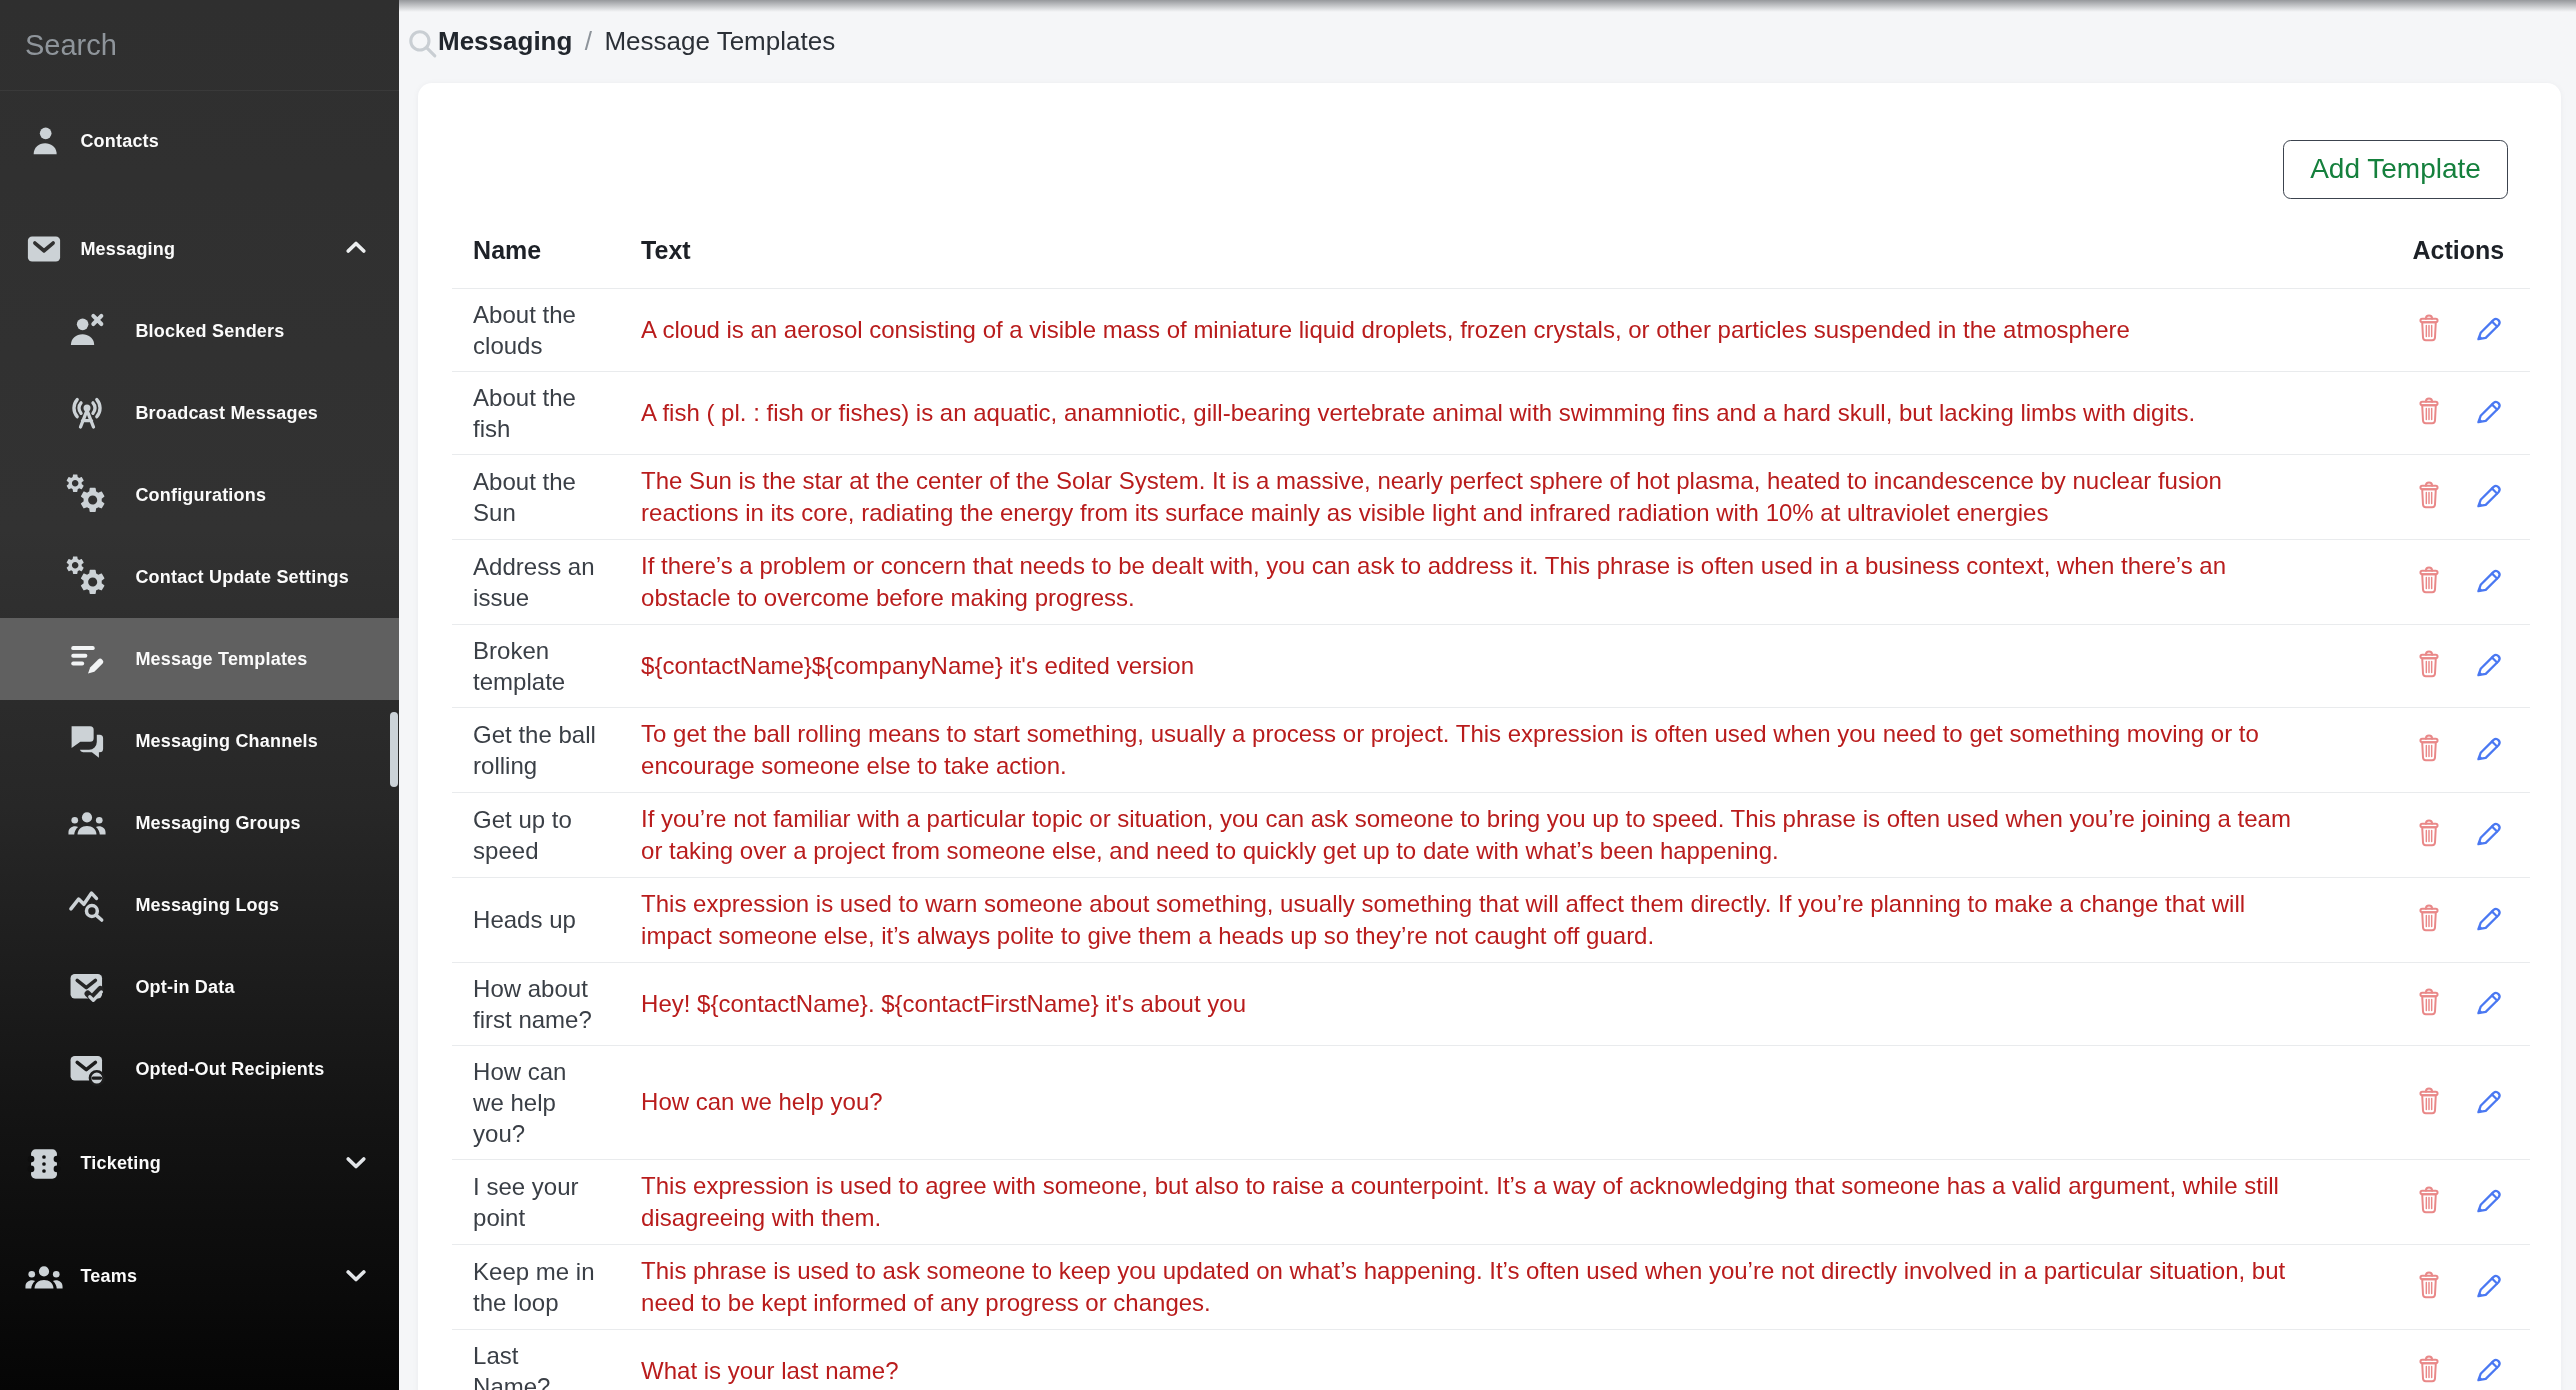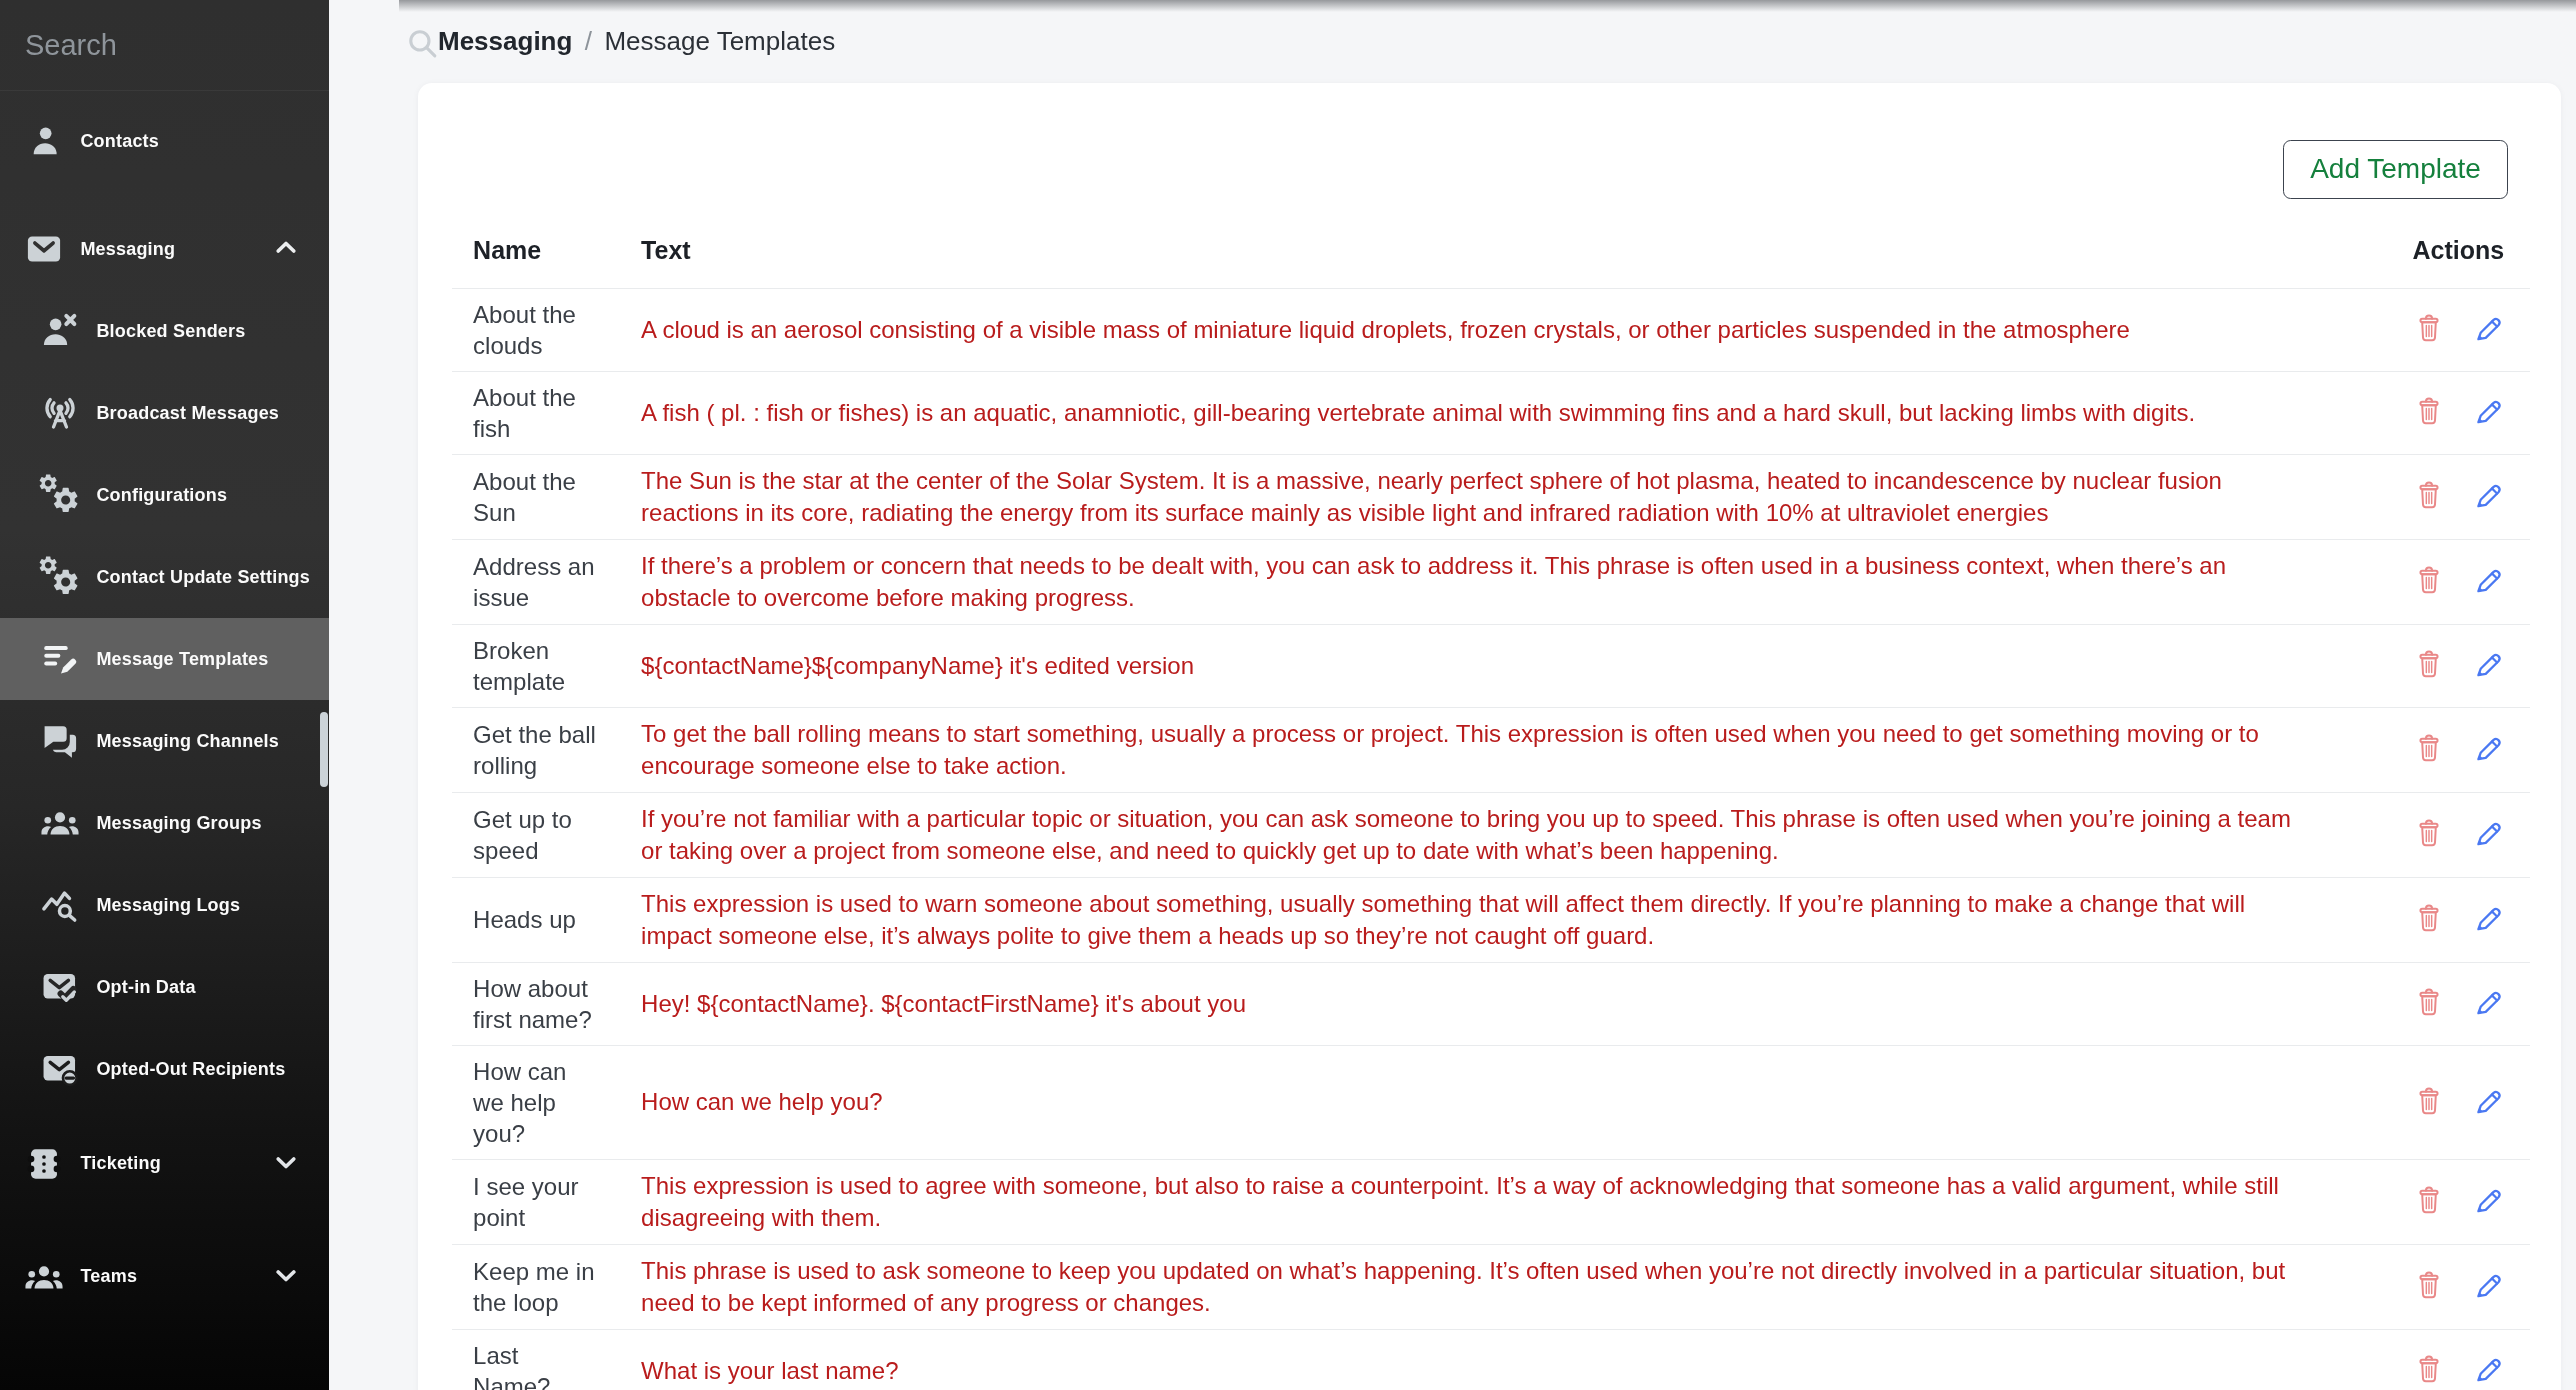--- a/index.html
+++ b/index.html
@@ -13,7 +13,7 @@
 
   
   .sidebar {
-    position:absolute; left:0; top:0; width:329px; height:1391px;
+    position:absolute; left:0; top:0; width:399px; height:1391px;
     background:linear-gradient(180deg,#2f2f2f 0%,#323232 38%,#272727 58%,#141414 80%,#050505 100%);
     z-index:3;
   }

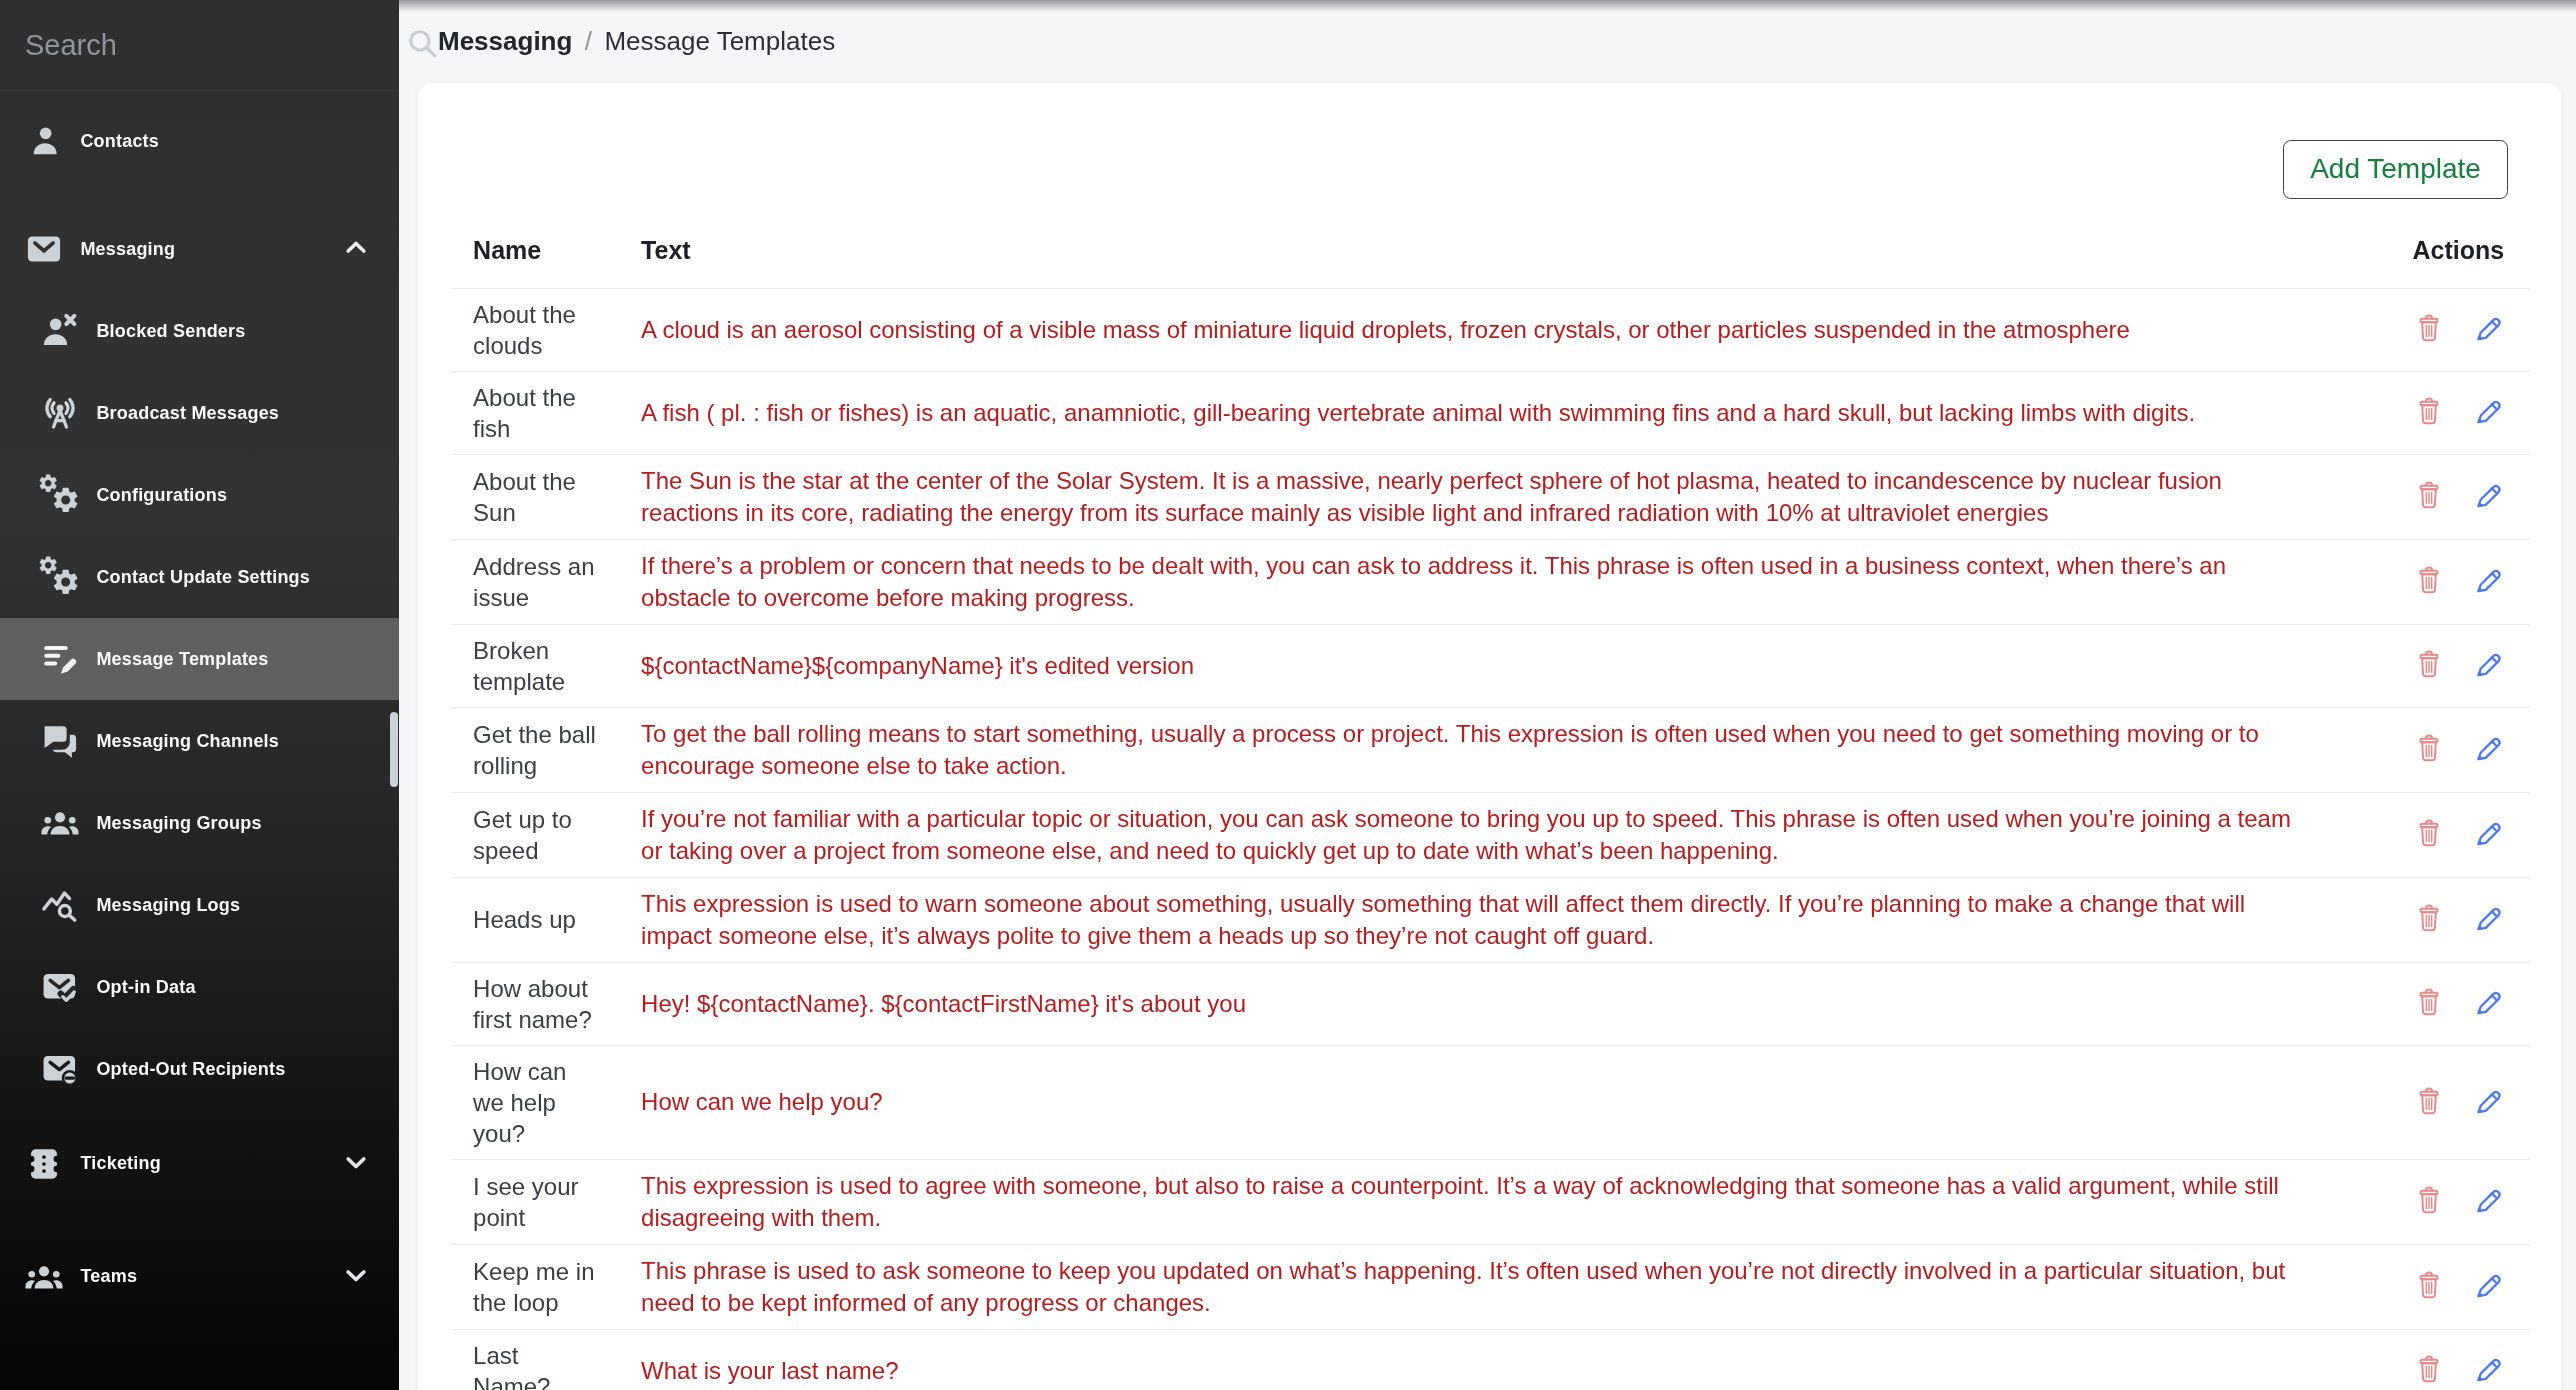--- a/index.html
+++ b/index.html
@@ -41,7 +41,7 @@
     color:#fbfbfb; font-size:18px; font-weight:600; letter-spacing:0.2px;
     white-space:nowrap;
   }
-  .nav-item.sub { padding-left:36px; }
+  .nav-item.sub { padding-left:63px;gap:12px; }
   .nav-item.selected { background:#606060; }
   .nav-item .chev { position:absolute; right:26px; top:50%; transform:translateY(-50%); }
   .group-messaging { margin-top:26px; }

